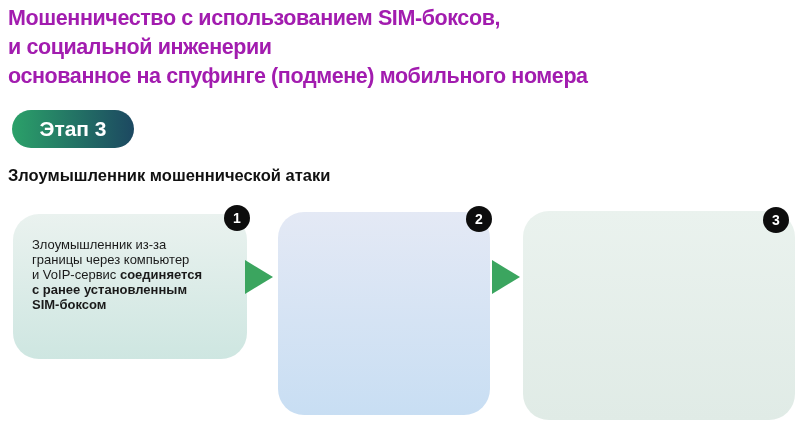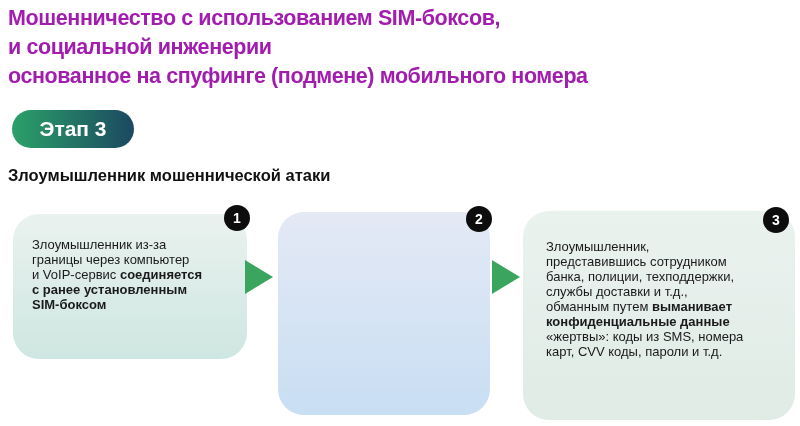--- a/index.html
+++ b/index.html
@@ -92,14 +92,6 @@
 
   <div class="card card3">
     <div class="num-badge">3</div>
-    <div class="card-text"><span>Злоумышленник,
-представившись сотрудником
-банка, полиции, техподдержки,
-службы доставки и т.д.,
-обманным путем </span><b>выманивает
-конфиденциальные данные</b><span>
-«жертвы»: коды из SMS, номера
-карт, CVV коды, пароли и т.д.</span></div>
   </div>
 
 </div>

